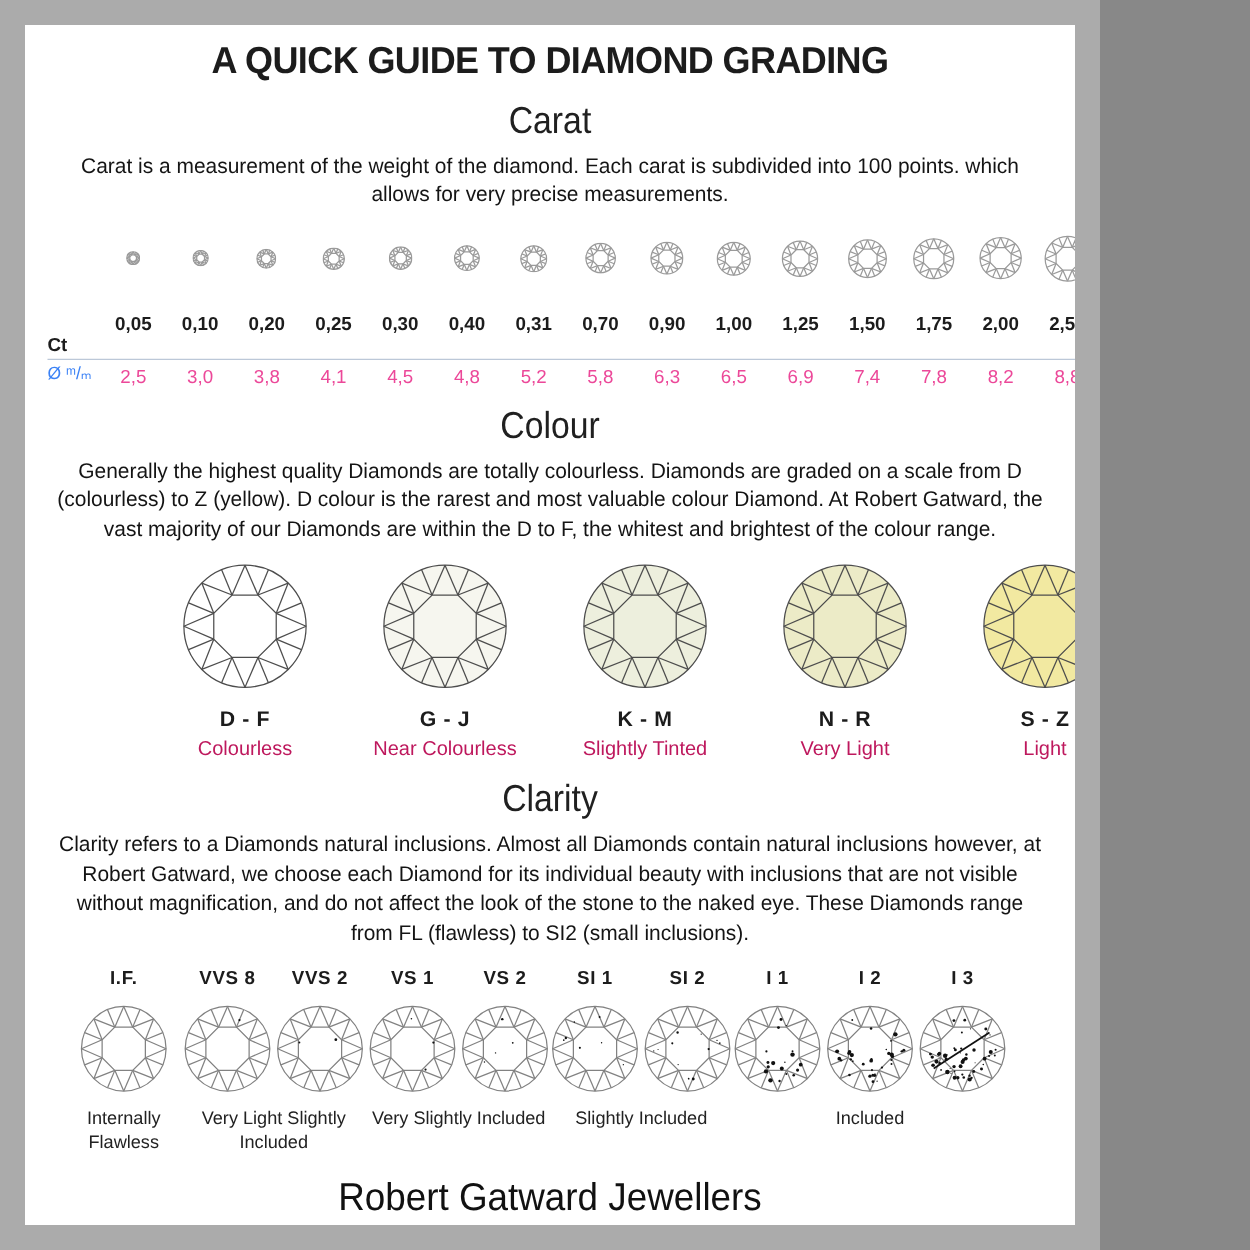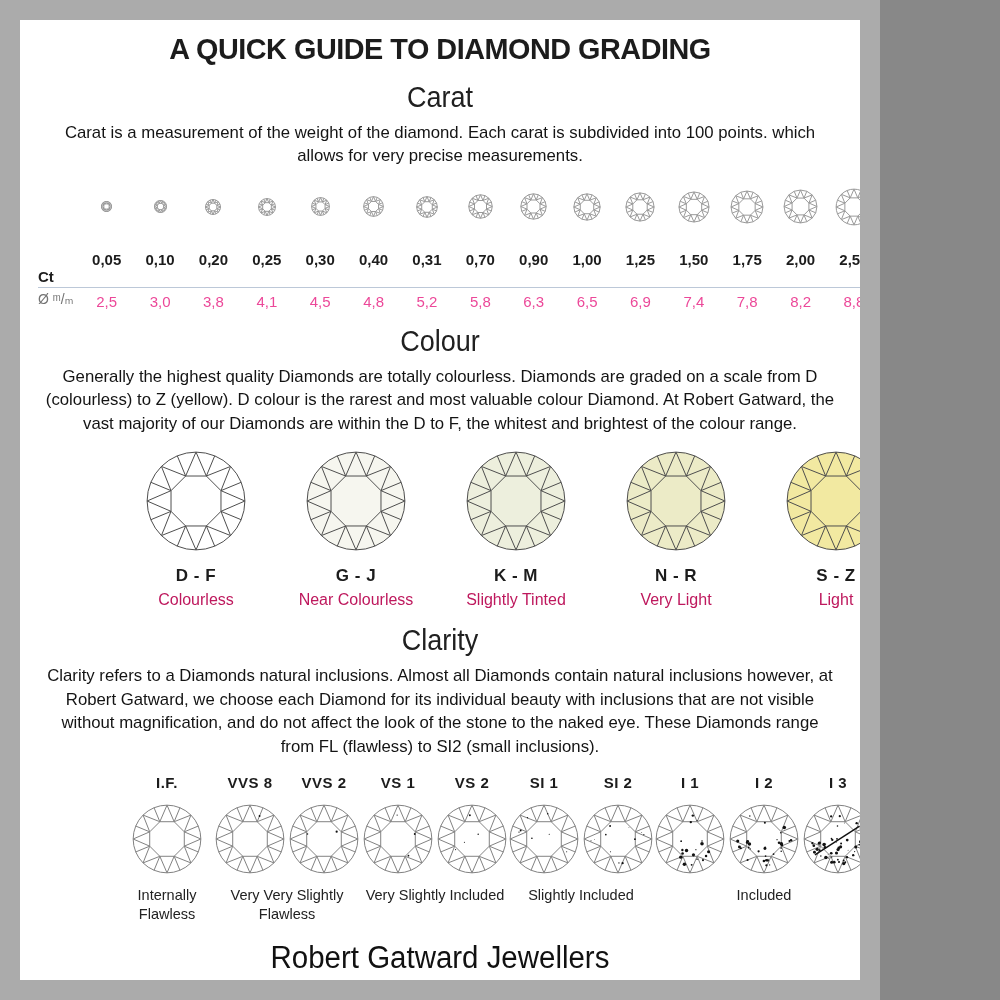--- a/index.html
+++ b/index.html
@@ -47,7 +47,7 @@
   .carat-ct{font-size:15px;font-weight:700;padding:7px 0 4px 0;}
   .carat-mm{font-size:15px;font-weight:400;color:#ec4899;padding:5px 0 0 0;}
   .carat-label-ct{font-size:15px;font-weight:700;text-align:left;}
-  .carat-label-mm{font-size:14px;color:#737373;text-align:left;}
+  .carat-label-mm{font-size:14px;color:#3b82f6;text-align:left;}
   .carat-divider{border:none;border-top:1.5px solid #bcc8d8;margin:2px 0 0 0;}
   
   .colour-row{

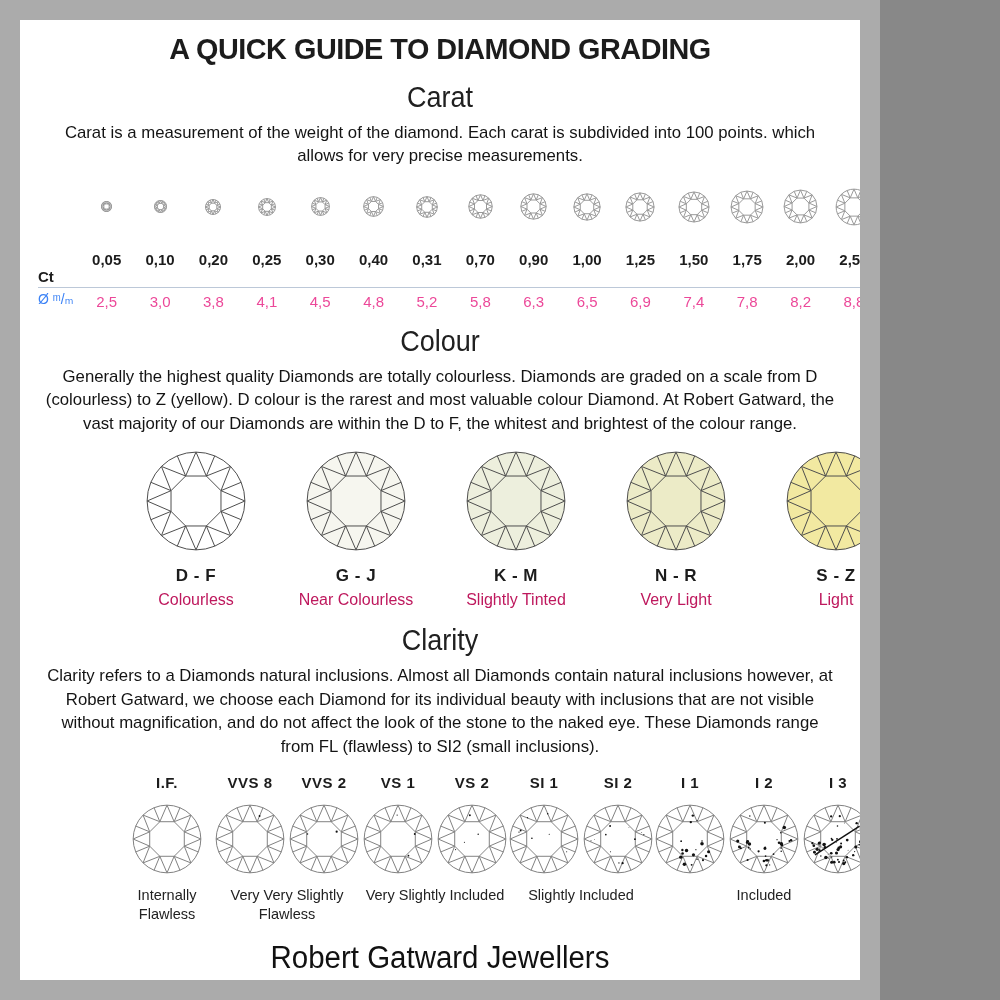--- a/index.html
+++ b/index.html
@@ -59,7 +59,7 @@
   .colour-name{font-size:16px;margin-top:5px;color:#be185d;}
   
   .clarity-row{
-    display:flex;justify-content:center;
+    display:flex;justify-content:flex-start;
     width:920px;margin:16px auto 0 auto;padding:0 16px;
     align-items:flex-start;
   }

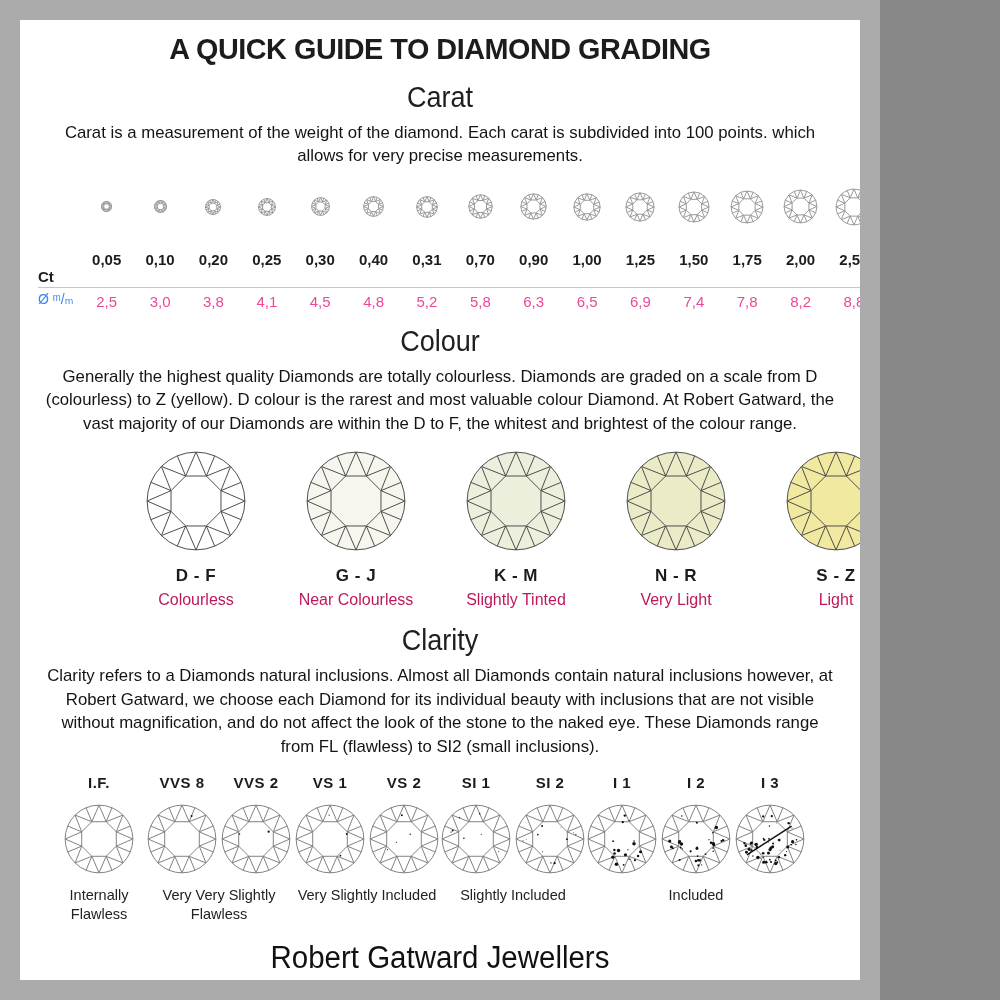--- a/index.html
+++ b/index.html
@@ -888,7 +888,7 @@
               </svg>
             </div>
           </div>
-          <div class="clarity-caption">Very Very Slightly Flawless</div>
+          <div class="clarity-caption">Very Light Slightly Included</div>
         </div>
         <div class="clarity-group">
           <div class="clarity-items">

